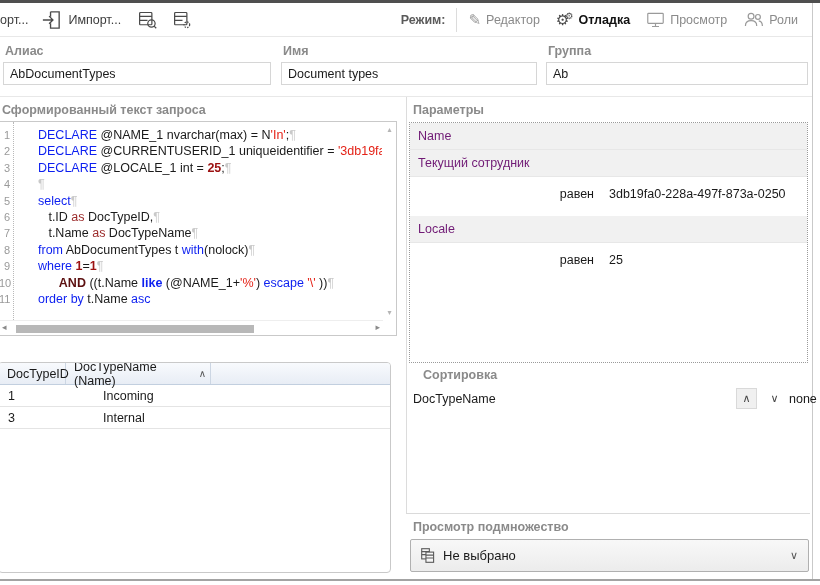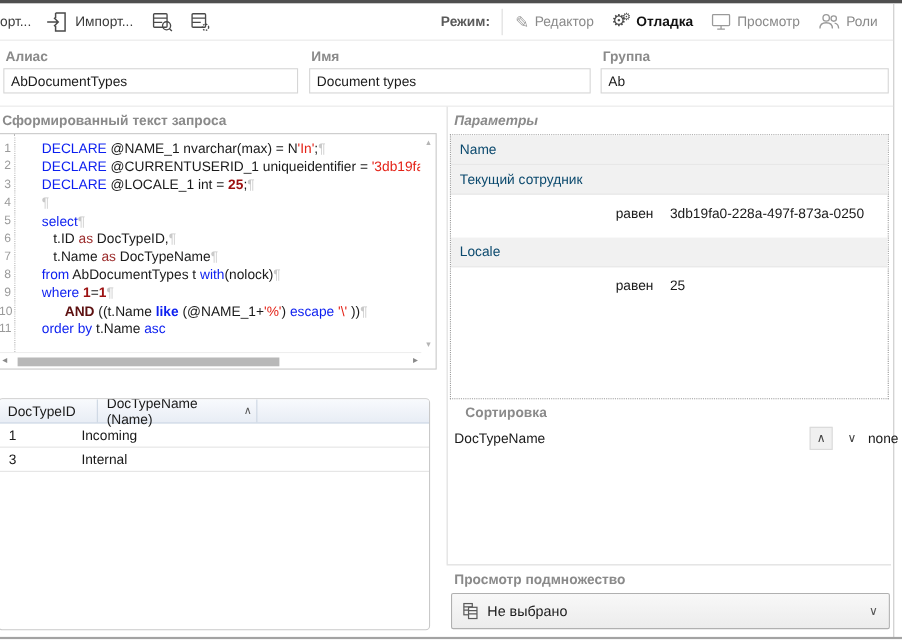--- a/index.html
+++ b/index.html
@@ -72,7 +72,7 @@
   
   .right-panel { left:407px; top:97px; width:405px; height:483px; }
   .rp-left-border { position:absolute; left:-1px; top:0; width:1px; height:416px; background:#dcdcdc; }
-  .params-title { position:absolute; left:6px; top:6px;font-style:italic; }
+  .params-title { position:absolute; left:6px; top:6px; }
   .params-box { position:absolute; left:2px; top:25px; width:399px; height:241px; border:1px dotted #9a9a9a; background:#fff; overflow:hidden; }
   .p-head { height:27px; background:#f1f1f1; border-bottom:1px solid #e7e7e7; display:flex; align-items:center; padding-left:8px; color:#0c4a6e; }
   .p-row { position:relative; height:41px; }

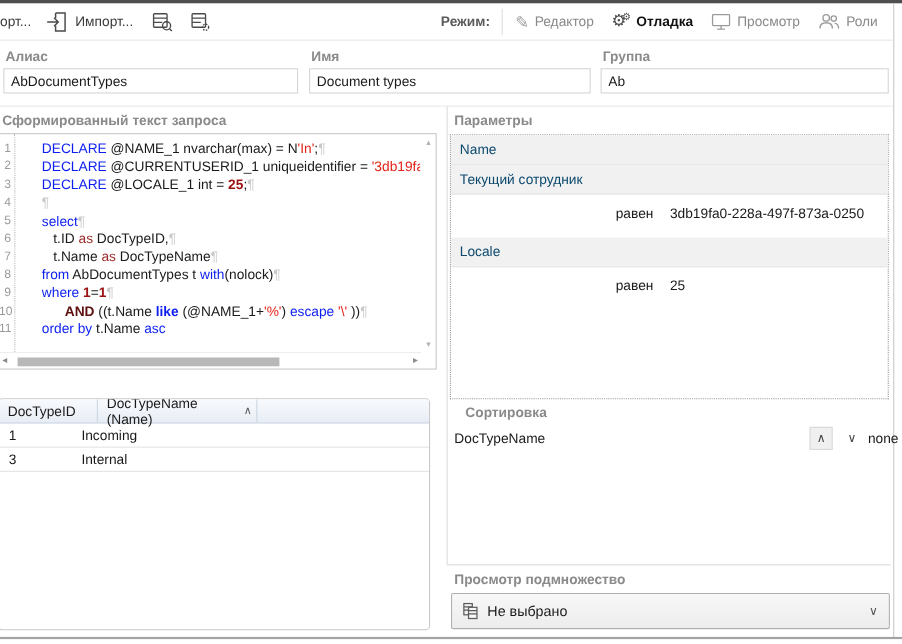--- a/index.html
+++ b/index.html
@@ -74,7 +74,7 @@
   .rp-left-border { position:absolute; left:-1px; top:0; width:1px; height:416px; background:#dcdcdc; }
   .params-title { position:absolute; left:6px; top:6px; }
   .params-box { position:absolute; left:2px; top:25px; width:399px; height:241px; border:1px dotted #9a9a9a; background:#fff; overflow:hidden; }
-  .p-head { height:27px; background:#f1f1f1; border-bottom:1px solid #e7e7e7; display:flex; align-items:center; padding-left:8px; color:#0c4a6e; }
+  .p-head { height:27px; background:#f1f1f1; border-bottom:1px solid #e7e7e7; display:flex; align-items:center; padding-left:8px; color:#701a75; }
   .p-row { position:relative; height:41px; }
   .p-cond { position:absolute; left:0; top:12px; width:184px; text-align:right; color:#1a1a1a; }
   .p-val  { position:absolute; left:199px; top:12px; right:4px; white-space:nowrap; overflow:hidden; }

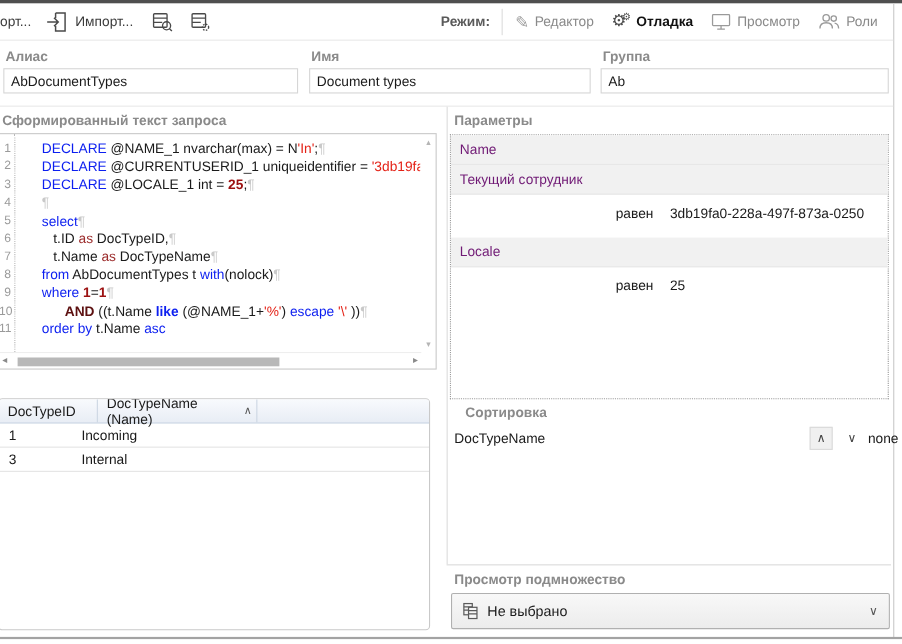--- a/index.html
+++ b/index.html
@@ -62,7 +62,7 @@
   .result-grid { position:absolute; left:-2px; top:265px; width:393px; height:211px; border:1px solid #c9c9c9; border-radius:4px; background:#fff; overflow:hidden; }
   .rg-header { display:flex; height:22px; background:linear-gradient(#f8fafd,#e8edf5); border-bottom:1px solid #c2cfdf; }
   .rg-hc { display:flex; align-items:center; padding-left:8px; border-right:1px solid #ccd6e3; }
-  .rg-hc1 { width:90px;align-items:center; }
+  .rg-hc1 { width:67px;align-items:center; }
   .rg-hc2 { width:145px; }
   .rg-sort { margin-left:auto; padding-right:4px; font-size:10px; color:#555; }
   .rg-row { display:flex; height:22px; border-bottom:1px solid #e4e4e4; align-items:center; }

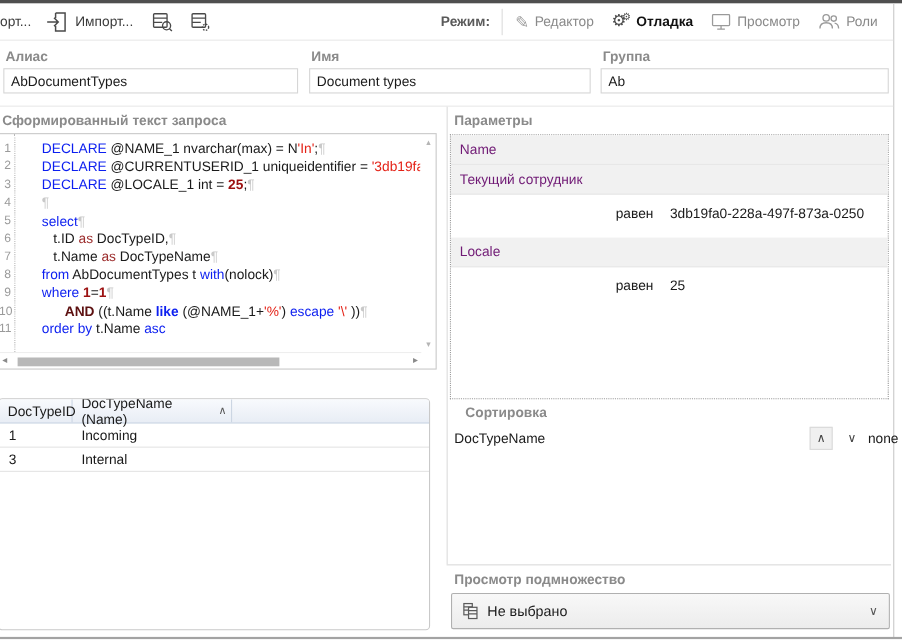--- a/index.html
+++ b/index.html
@@ -67,7 +67,7 @@
   .rg-sort { margin-left:auto; padding-right:4px; font-size:10px; color:#555; }
   .rg-row { display:flex; height:22px; border-bottom:1px solid #e4e4e4; align-items:center; }
   .rg-c1 { width:67px; padding-left:9px; }
-  .rg-c2 { padding-left:8px; }
+  .rg-c2 { padding-left:8px;margin-left:29px; }
 
   
   .right-panel { left:407px; top:97px; width:405px; height:483px; }

